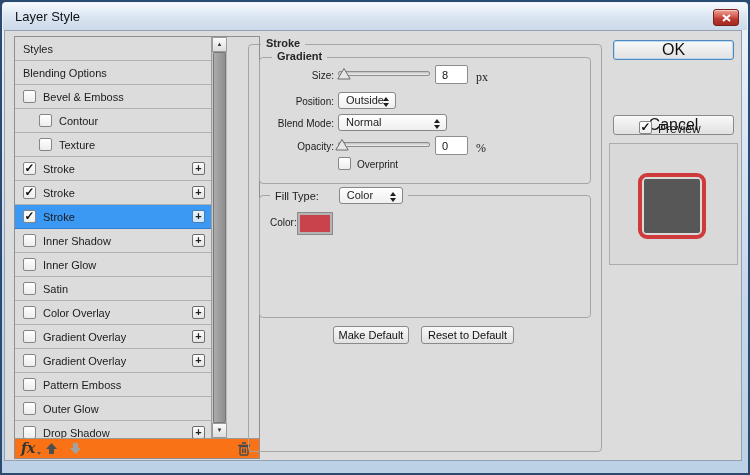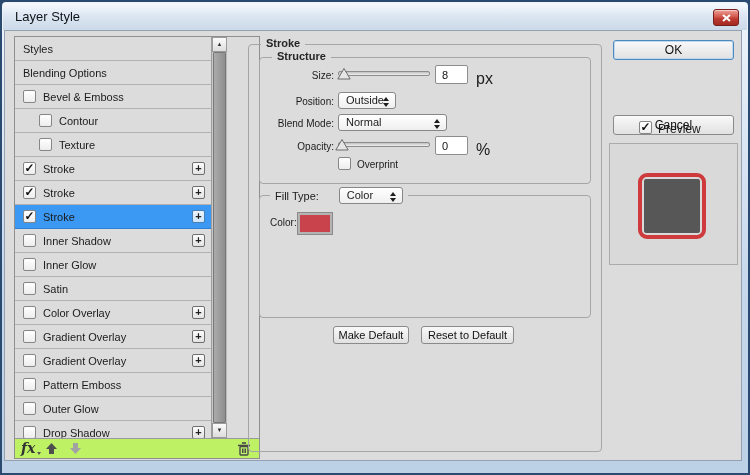--- a/index.html
+++ b/index.html
@@ -211,7 +211,7 @@
         <span class="fs-label">Stroke</span>
 
         <div class="group" style="left:10px;top:12px;width:332px;height:127px;">
-          <span class="fs-label">Structure</span>
+          <span class="fs-label">Gradient</span>
 
           <span class="flabel" style="left:4px;top:12px;width:70px;">Size:</span>
           <div class="slider" style="left:78px;top:13px;width:92px;">

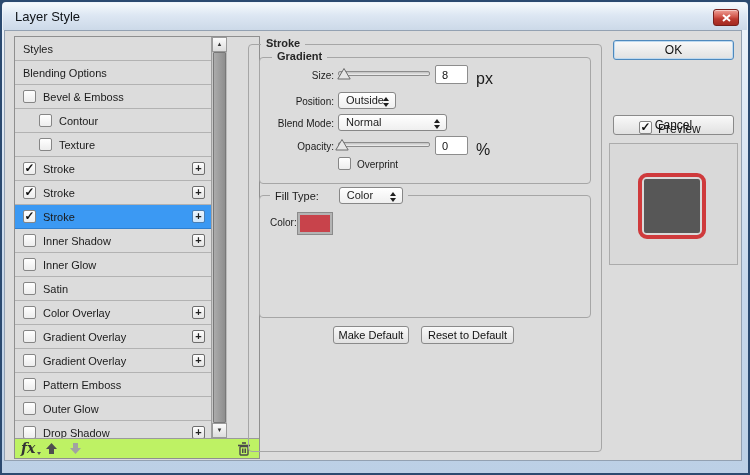--- a/index.html
+++ b/index.html
@@ -70,7 +70,7 @@
          font-size:11px;padding:0 0 0 6px;color:#111;}
   .unit{position:absolute;font-size:16px;}
   .btn{position:absolute;background:linear-gradient(#f9f9f9,#e1e1e1);border:1px solid #8a8a8a;
-       border-radius:3px;font-size:12px;color:#111;text-align:center;cursor:pointer;padding:0;}
+       border-radius:3px;font-size:16px;color:#111;text-align:center;cursor:pointer;padding:0;}
   .btn.small{font-size:11px;}
   .btn.ok{border-color:#4e89bd;box-shadow:inset 0 0 0 1px #bdd9f0;}
   .swatch{position:absolute;border:2px solid #b4b4b4;outline:1px solid #8b8b8b;cursor:pointer;}

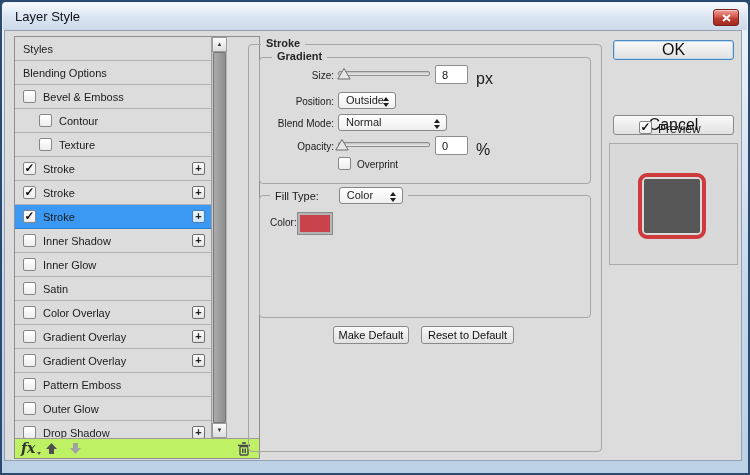--- a/index.html
+++ b/index.html
@@ -68,7 +68,7 @@
   .sthumb{position:absolute;top:-3px;cursor:pointer;}
   .numin{position:absolute;width:33px;height:19px;border:1px solid #8d8d8d;border-radius:2px;background:#fff;
          font-size:11px;padding:0 0 0 6px;color:#111;}
-  .unit{position:absolute;font-size:16px;}
+  .unit{position:absolute;font-size:12px;font-family:Liberation Serif, serif;}
   .btn{position:absolute;background:linear-gradient(#f9f9f9,#e1e1e1);border:1px solid #8a8a8a;
        border-radius:3px;font-size:16px;color:#111;text-align:center;cursor:pointer;padding:0;}
   .btn.small{font-size:11px;}

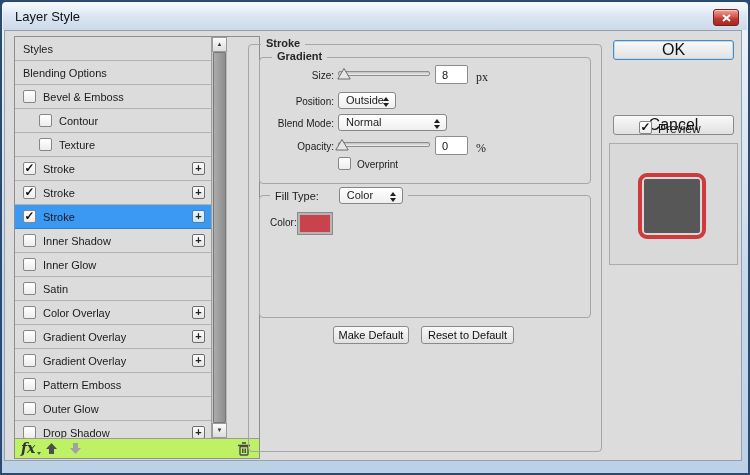--- a/index.html
+++ b/index.html
@@ -42,7 +42,7 @@
   .sb-thumb{position:absolute;left:1px;top:15px;width:13px;height:371px;border:1px solid #787878;
             border-radius:1px;background:linear-gradient(90deg,#ababab,#8e8e8e);cursor:pointer;}
   
-  .lfooter{position:absolute;left:0;right:0;bottom:0;height:20px;border-top:1px solid #9a9a9a;background:#bef264;}
+  .lfooter{position:absolute;left:0;right:0;bottom:0;height:20px;border-top:1px solid #9a9a9a;background:#f97316;}
   .fx{position:absolute;left:6px;top:1px;font-family:"DejaVu Serif",serif;font-style:italic;
       font-weight:bold;font-size:14px;color:#333;cursor:pointer;}
   .fx-caret{position:absolute;left:22px;top:13px;width:0;height:0;border-left:2.5px solid transparent;

